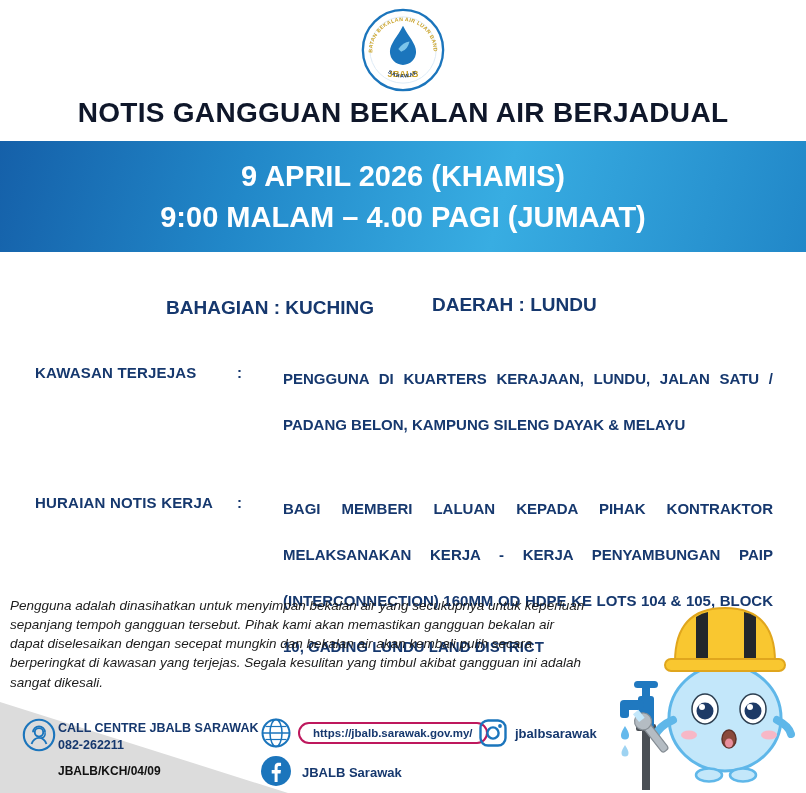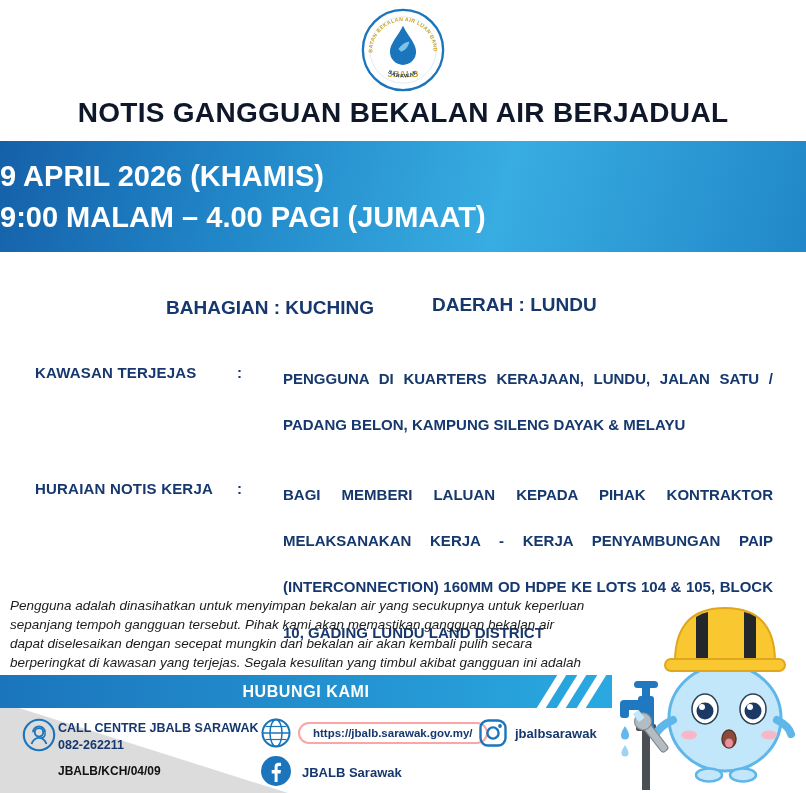--- a/index.html
+++ b/index.html
@@ -19,7 +19,7 @@
     position:absolute; top:141px; left:0; width:806px; height:111px;
     background:linear-gradient(105deg,#1560a9 0%, #2187c8 30%, #38ade2 62%, #2187c8 100%);
     color:#fff; font-weight:700; font-size:29px;
-    display:flex; flex-direction:column; justify-content:center; gap:8px;
+    display:flex; flex-direction:column; justify-content:center; align-items:center; gap:8px;
   }
 
   .region { position:absolute; top:297px; left:0; width:100%; color:#16386e; font-weight:700; font-size:19px; }

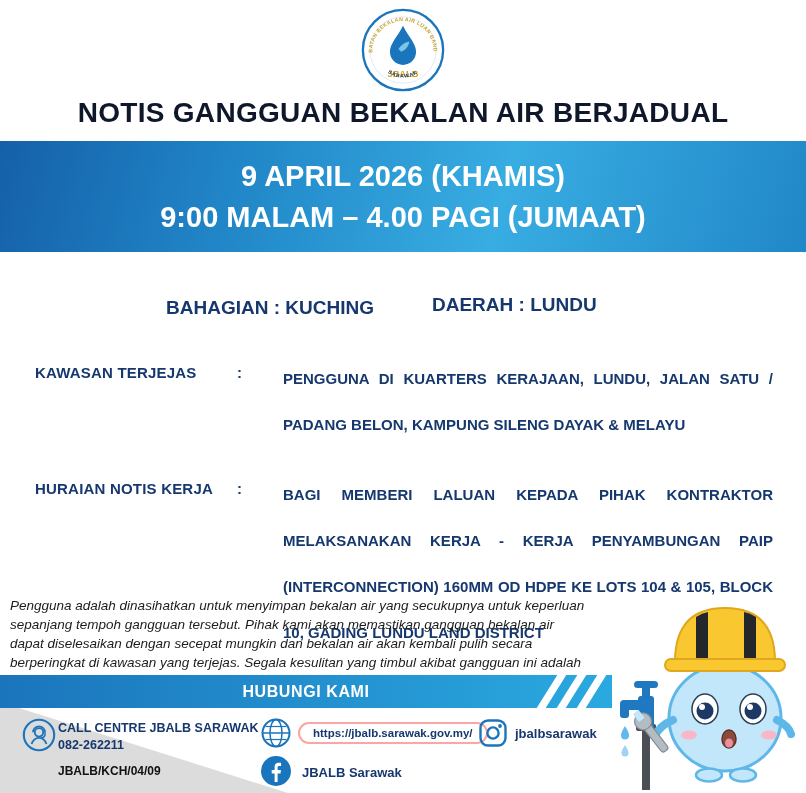--- a/index.html
+++ b/index.html
@@ -28,7 +28,7 @@
 
   .details {
     position:absolute; top:356px; left:35px; width:738px;
-    display:grid; grid-template-columns:192px 56px 1fr; row-gap:24px;
+    display:grid; grid-template-columns:192px 56px 1fr; row-gap:38px;
     color:#16386e; font-weight:700; font-size:15px;
   }
   .detail-label { line-height:34px; letter-spacing:0.2px; }

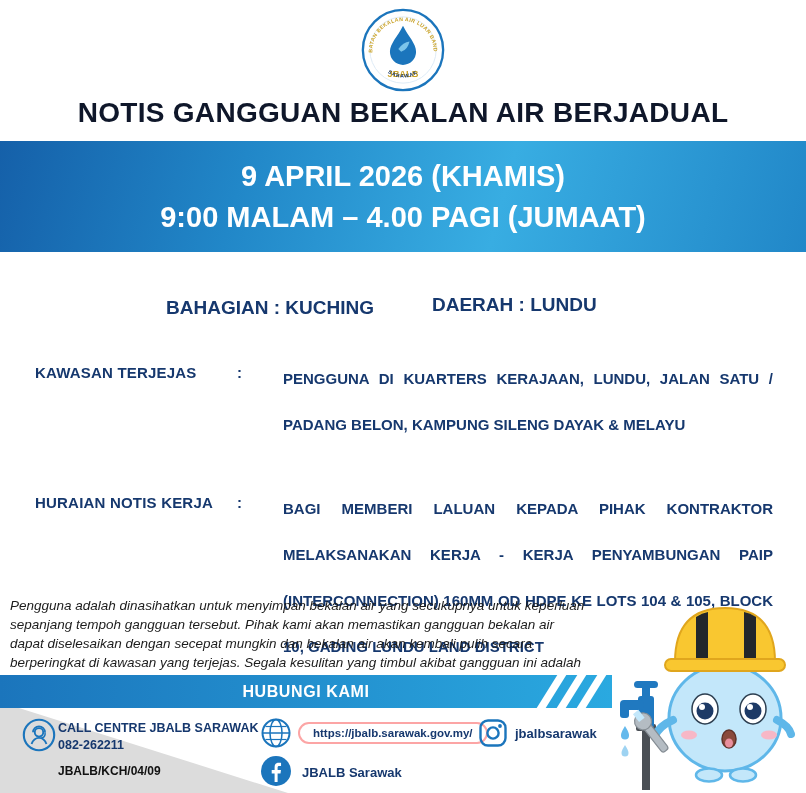--- a/index.html
+++ b/index.html
@@ -119,12 +119,6 @@
 
   <div class="gray-corner"></div>
 
-  <div class="contact-bar">
-    <span>HUBUNGI KAMI</span>
-    <span class="stripe s1"></span>
-    <span class="stripe s2"></span>
-    <span class="stripe s3"></span>
-  </div>
 
   <div class="contact">
 

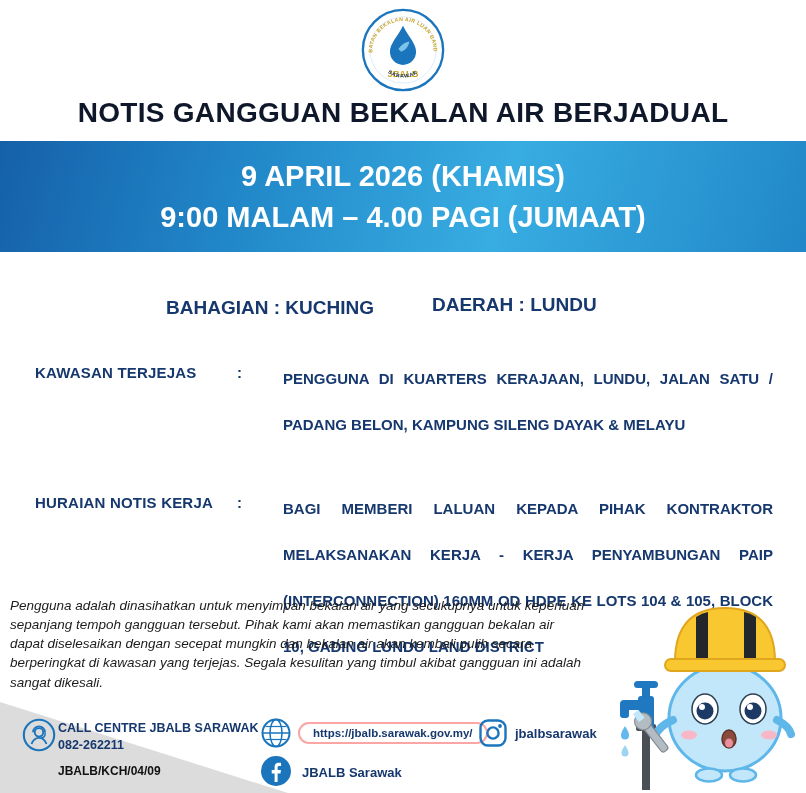--- a/index.html
+++ b/index.html
@@ -60,7 +60,7 @@
   .call-number { position:absolute; left:58px; top:26px; font-size:12.5px; font-weight:700; }
   .ref-number  { position:absolute; left:58px; top:52px; font-size:12px;   font-weight:700; color:#111; }
   .url-box {
-    position:absolute; left:298px; top:10px; border:2px solid #fca5a5; border-radius:14px;
+    position:absolute; left:298px; top:10px; border:2px solid #be185d; border-radius:14px;
     padding:3px 13px; font-size:11.5px; font-weight:700; color:#16386e; background:#fff;
   }
   .insta-text { position:absolute; left:515px; top:14px; font-size:13px; font-weight:700; }

